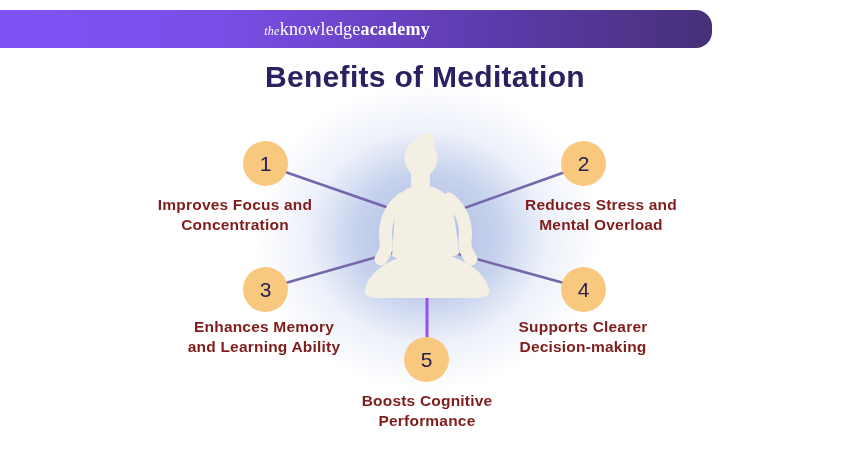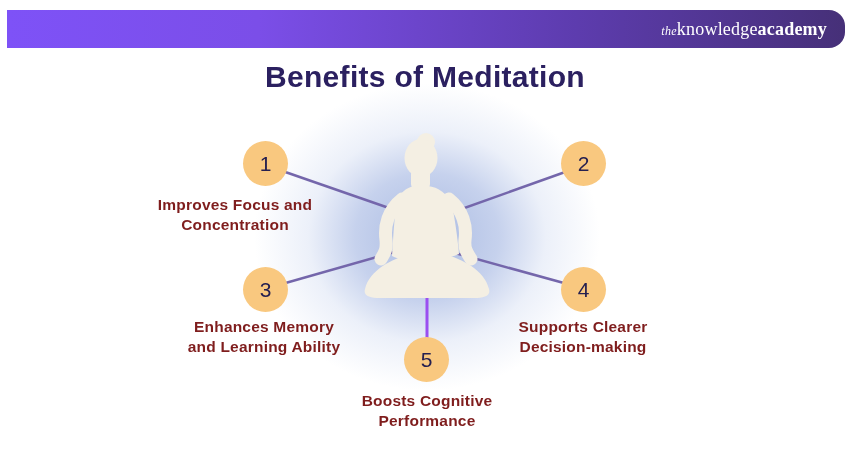--- a/index.html
+++ b/index.html
@@ -9,10 +9,10 @@
   }
   
   .header-bar{
-    position:absolute;left:7px;top:10px;width:838px;height:38px;
+    position:absolute;left:0;top:10px;width:712px;height:38px;
     background:linear-gradient(90deg,#7e52f7 0%,#7b4ee8 30%,#5d3cae 68%,#463078 100%);
     border-radius:0 16px 16px 0;
-    display:flex;align-items:center;justify-content:flex-end;
+    display:flex;align-items:center;justify-content:center;
   }
   .logo{color:#ffffff;padding-right:18px;white-space:nowrap;
     font-family:"Liberation Serif","DejaVu Serif",serif;}

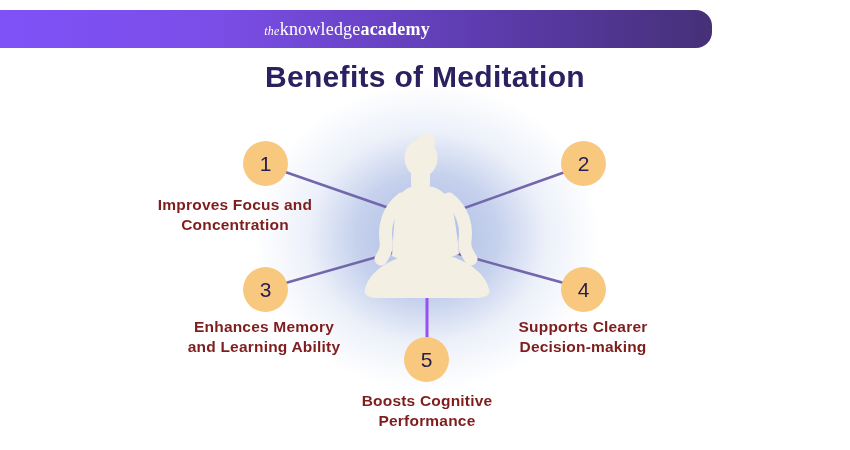--- a/index.html
+++ b/index.html
@@ -106,6 +106,8 @@
 
   <div class="benefit-label l1">Improves Focus and
 Concentration</div>
+  <div class="benefit-label l2">Reduces Stress and
+Mental Overload</div>
   <div class="benefit-label l4">Supports Clearer
 Decision-making</div>
   <div class="benefit-label l3">Enhances Memory

